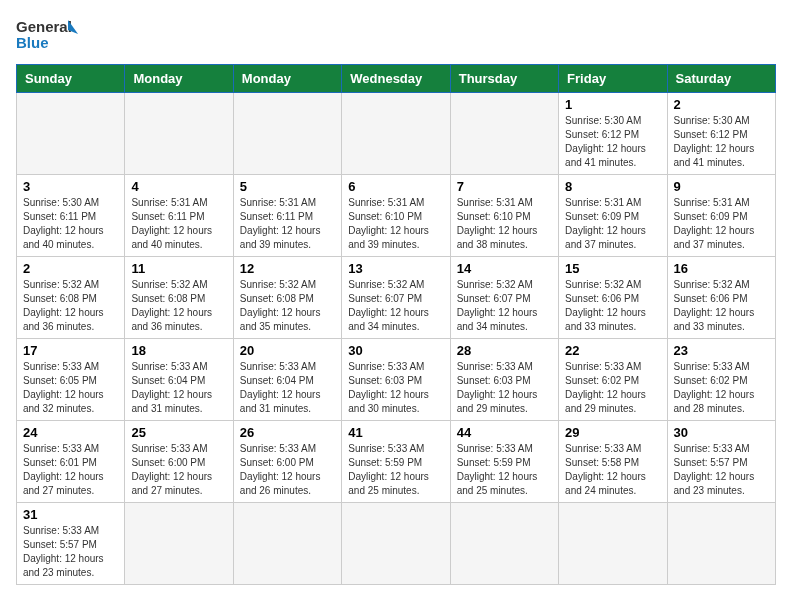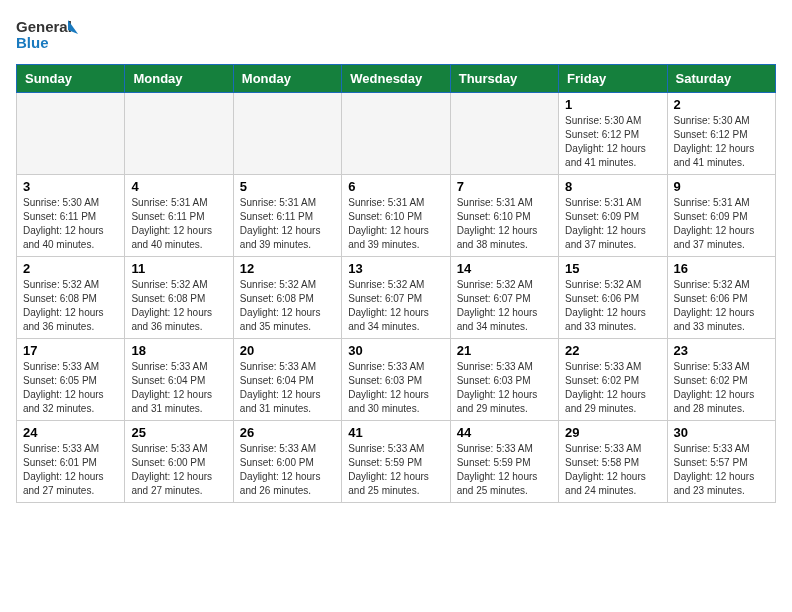--- a/index.html
+++ b/index.html
@@ -238,7 +238,7 @@
 Daylight: 12 hours and 30 minutes.</div>
         </td>
         <td>
-          <span class="day-num">21</span>
+          <span class="day-num">28</span>
           <div class="day-info" style="white-space: pre-line;">Sunrise: 5:33 AM
 Sunset: 6:03 PM
 Daylight: 12 hours and 29 minutes.</div>

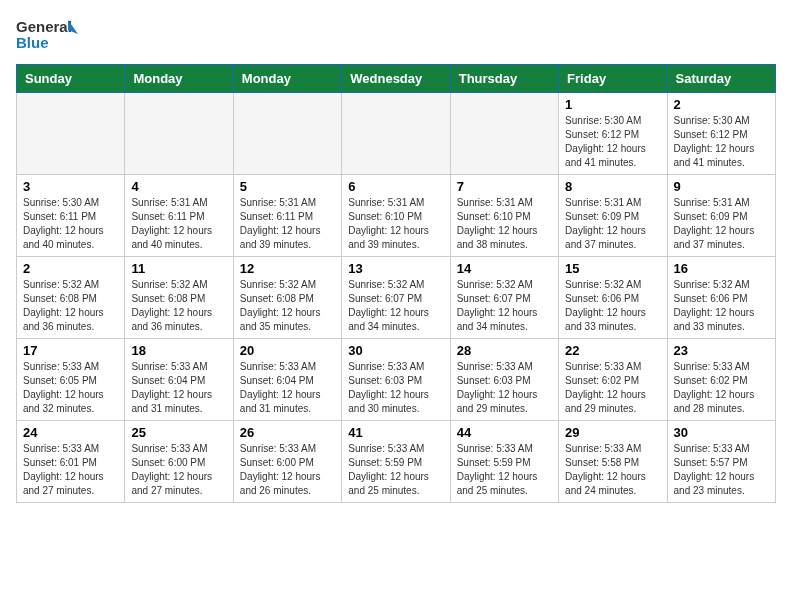--- a/index.html
+++ b/index.html
@@ -300,6 +300,20 @@
 Daylight: 12 hours and 23 minutes.</div>
         </td>
       </tr>
+      <tr>
+        <td>
+          <span class="day-num">31</span>
+          <div class="day-info" style="white-space: pre-line;">Sunrise: 5:33 AM
+Sunset: 5:57 PM
+Daylight: 12 hours and 23 minutes.</div>
+        </td>
+        <td class="last-row"></td>
+        <td class="last-row"></td>
+        <td class="last-row"></td>
+        <td class="last-row"></td>
+        <td class="last-row"></td>
+        <td class="last-row"></td>
+      </tr>
     </tbody>
 </table>
 

